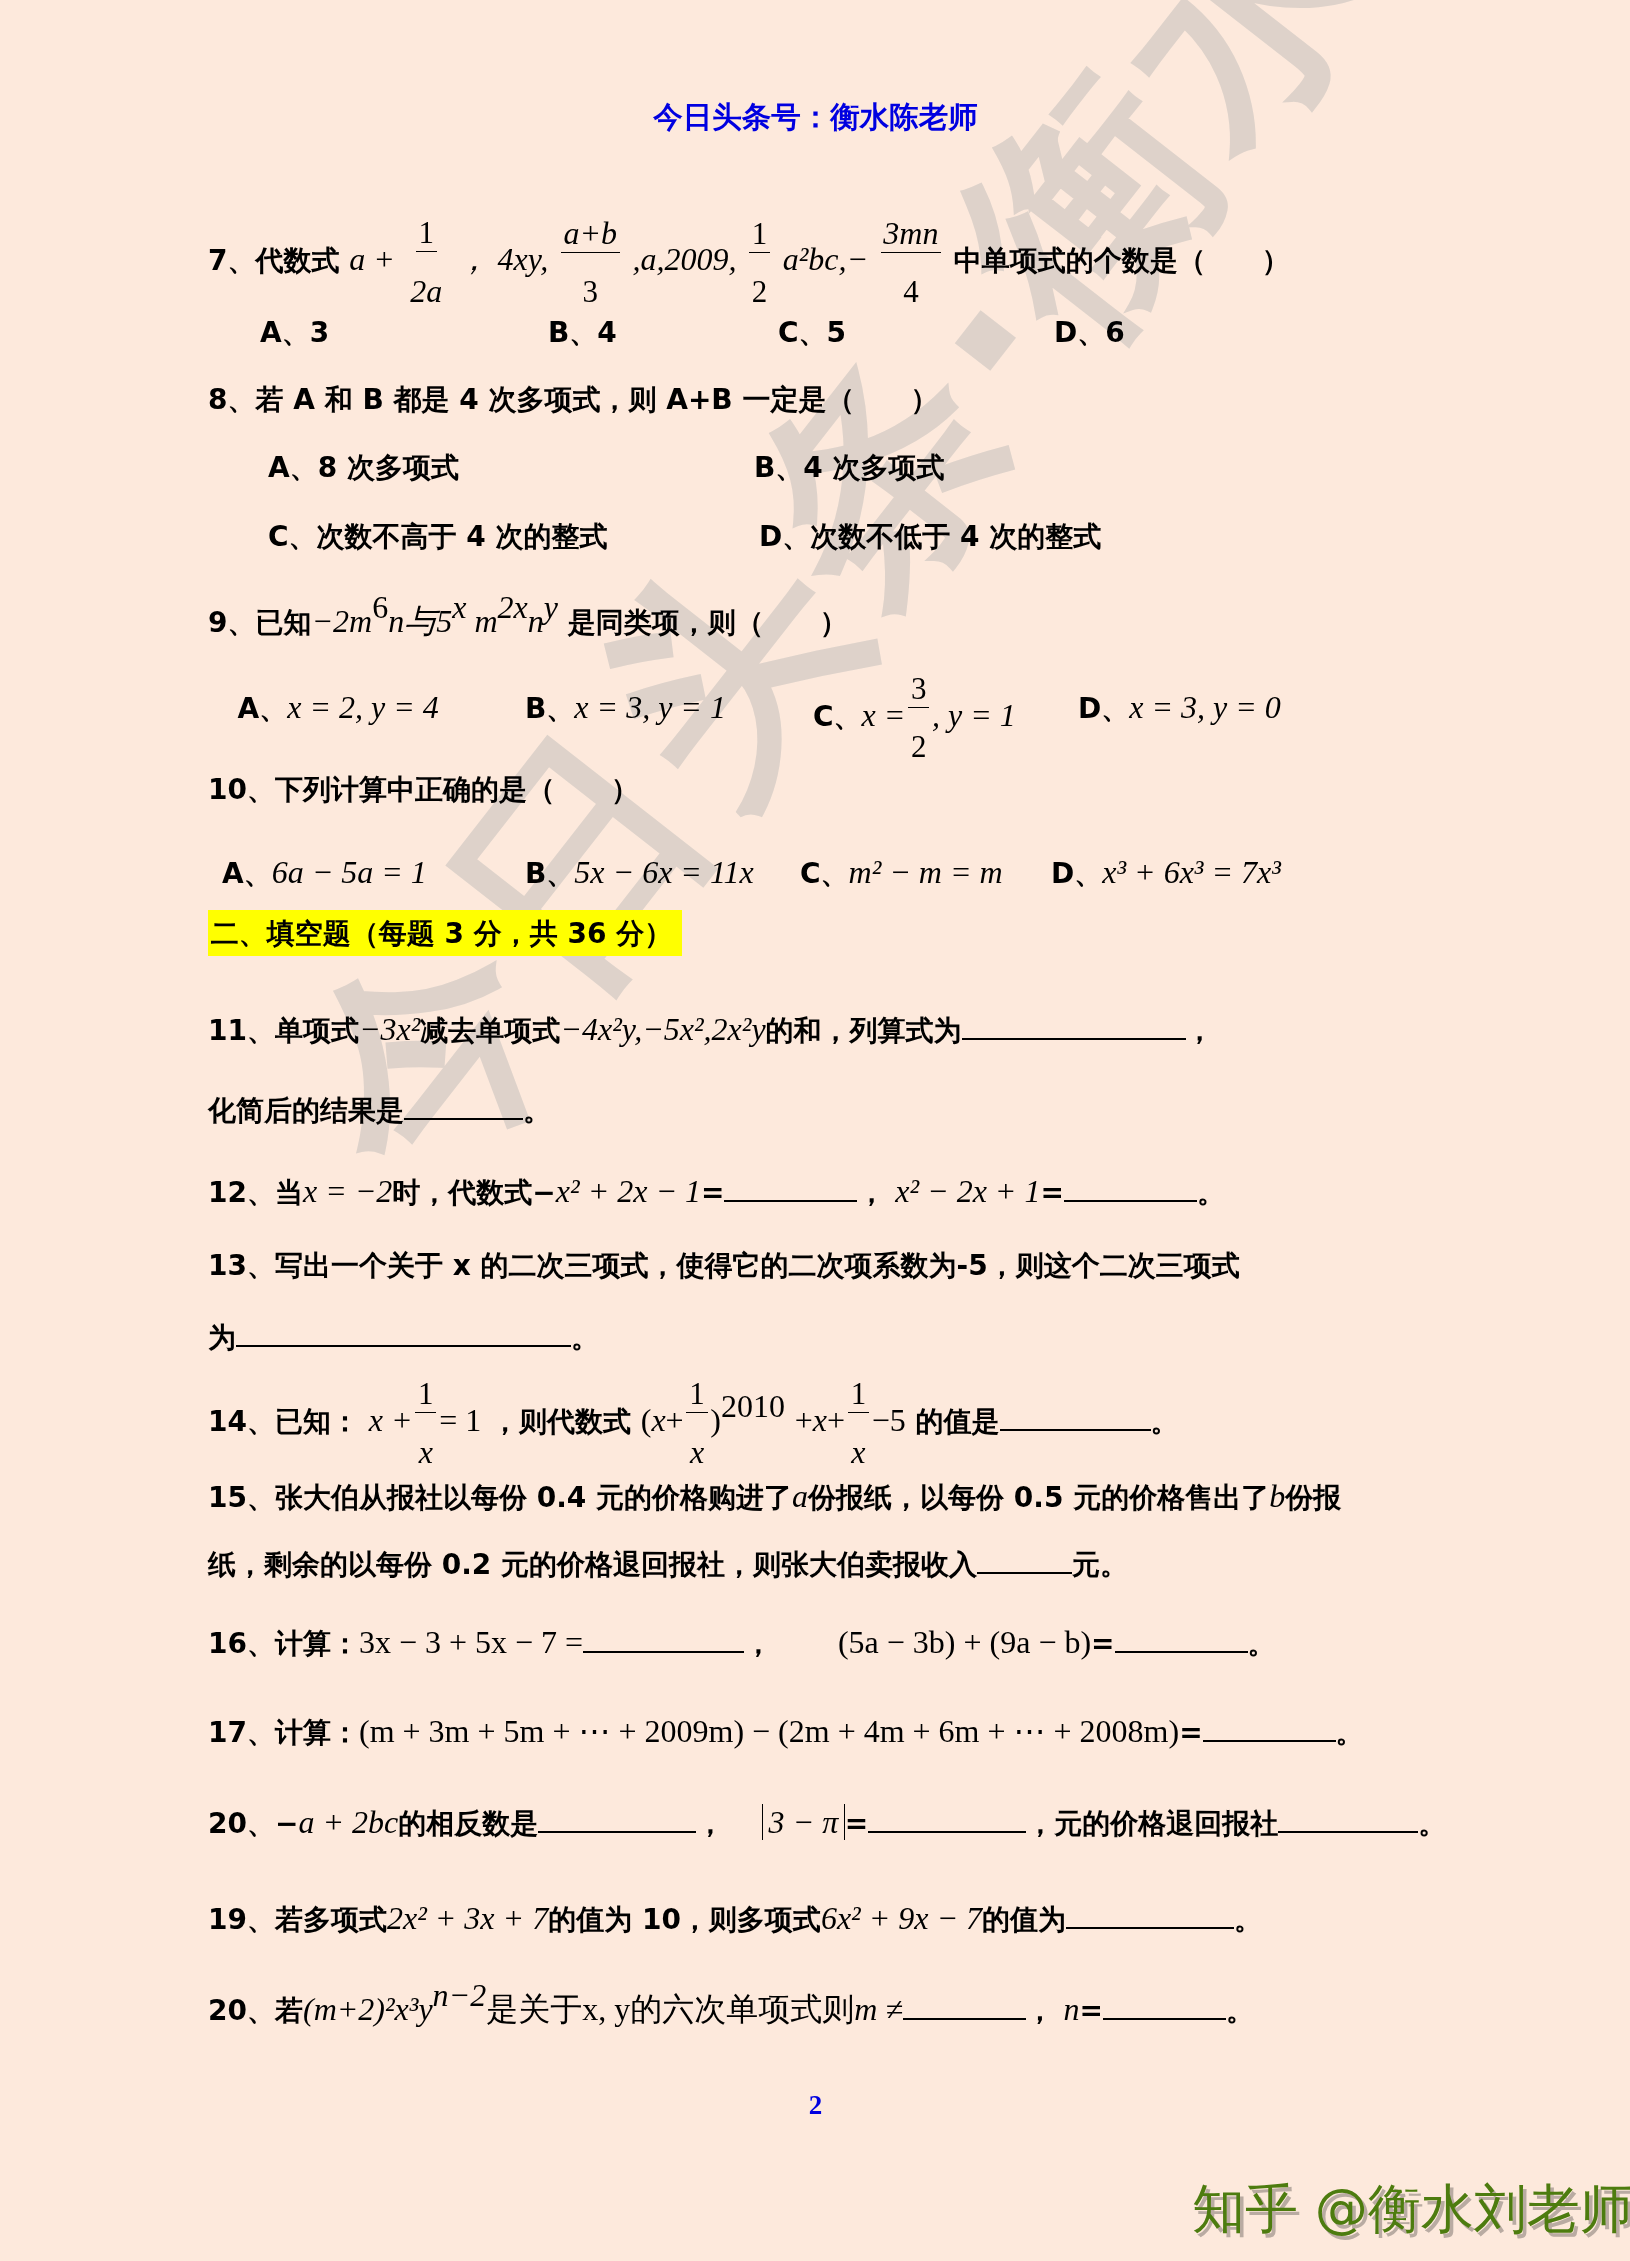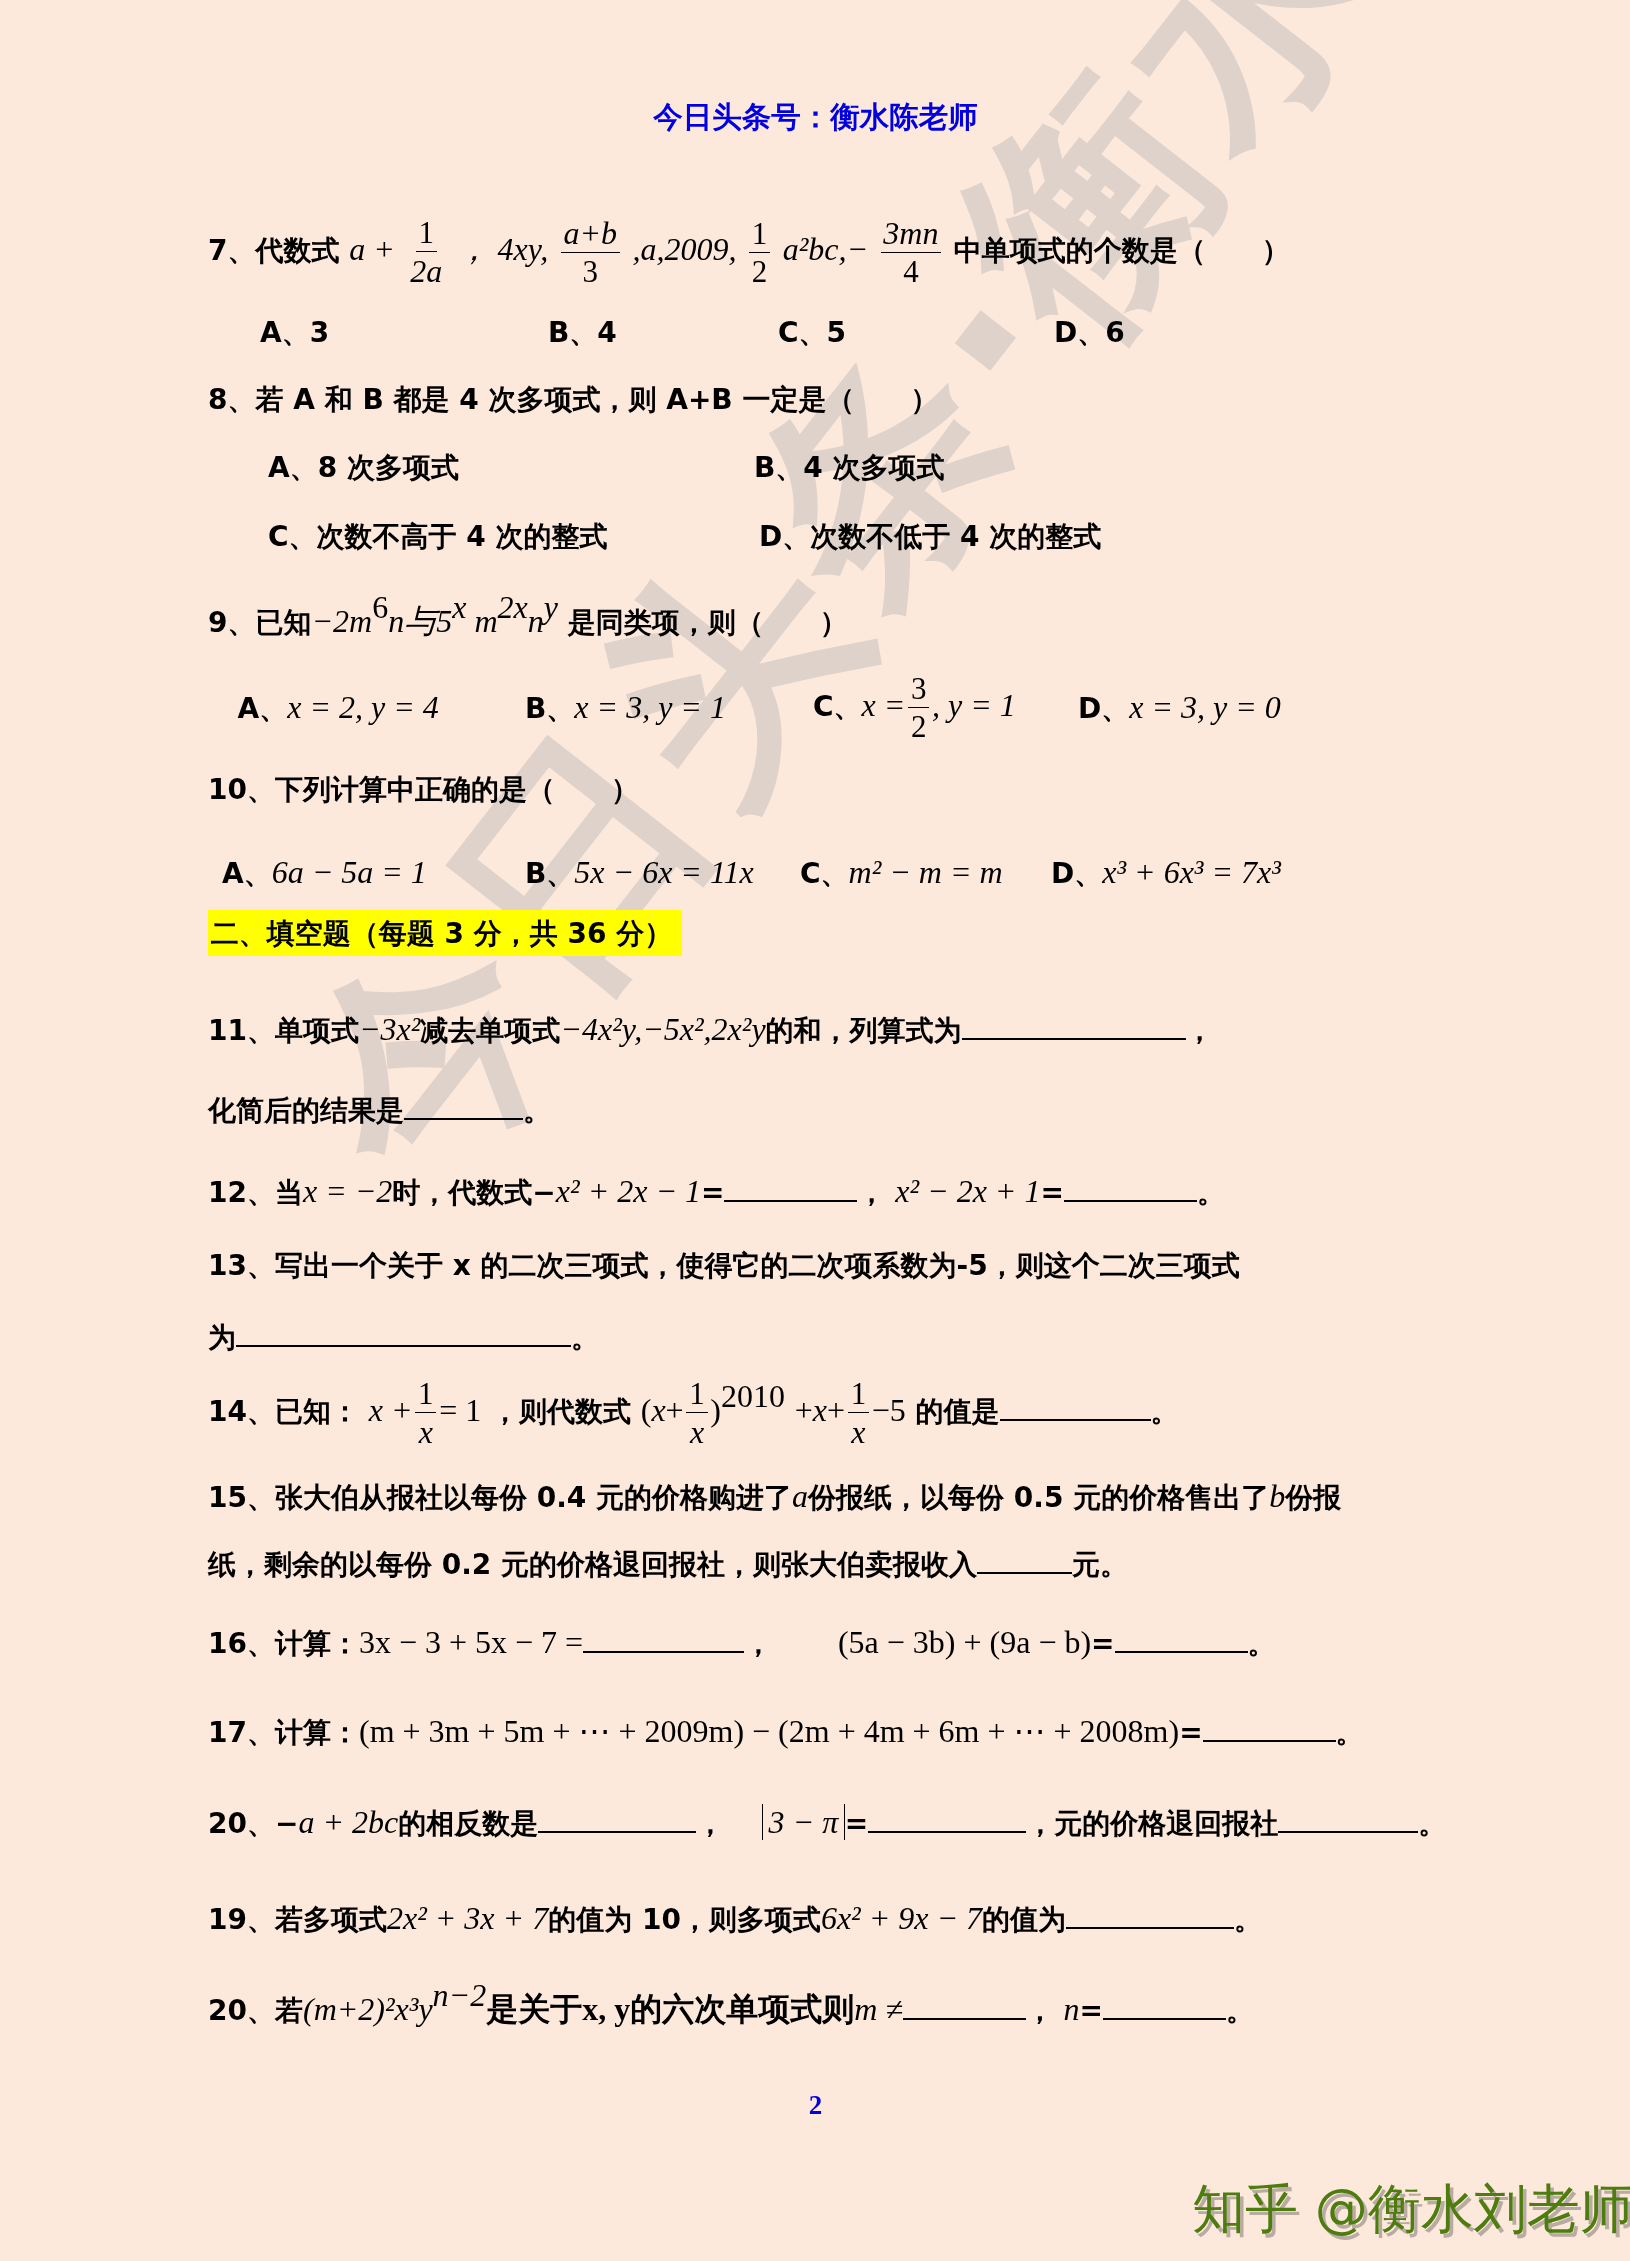--- a/index.html
+++ b/index.html
@@ -28,7 +28,7 @@
   sup { font-size: 18px; vertical-align: 14px; line-height: 0; }
   .frac { display: inline-flex; flex-direction: column; align-items: center; vertical-align: middle; margin: 0 2.8px; font-family: "Liberation Serif", serif; font-weight: normal; font-size: 31px; }
   .frac .num { padding: 0 2.8px; border-bottom: 1.4px solid #000; line-height: 1.2; }
-  .frac .den { padding: 0 2.8px; line-height: 1.2; }
+  .frac .den { padding: 0 2.8px; line-height: 1.2; margin-top: 20px; }
   .blank { display: inline-block; border-bottom: 2.1px solid #000; height: 25px; vertical-align: baseline; }
   .opt { position: absolute; white-space: nowrap; }
   .section { background: #ffff00; padding: 7px 9.8px 5.6px 2.8px; }

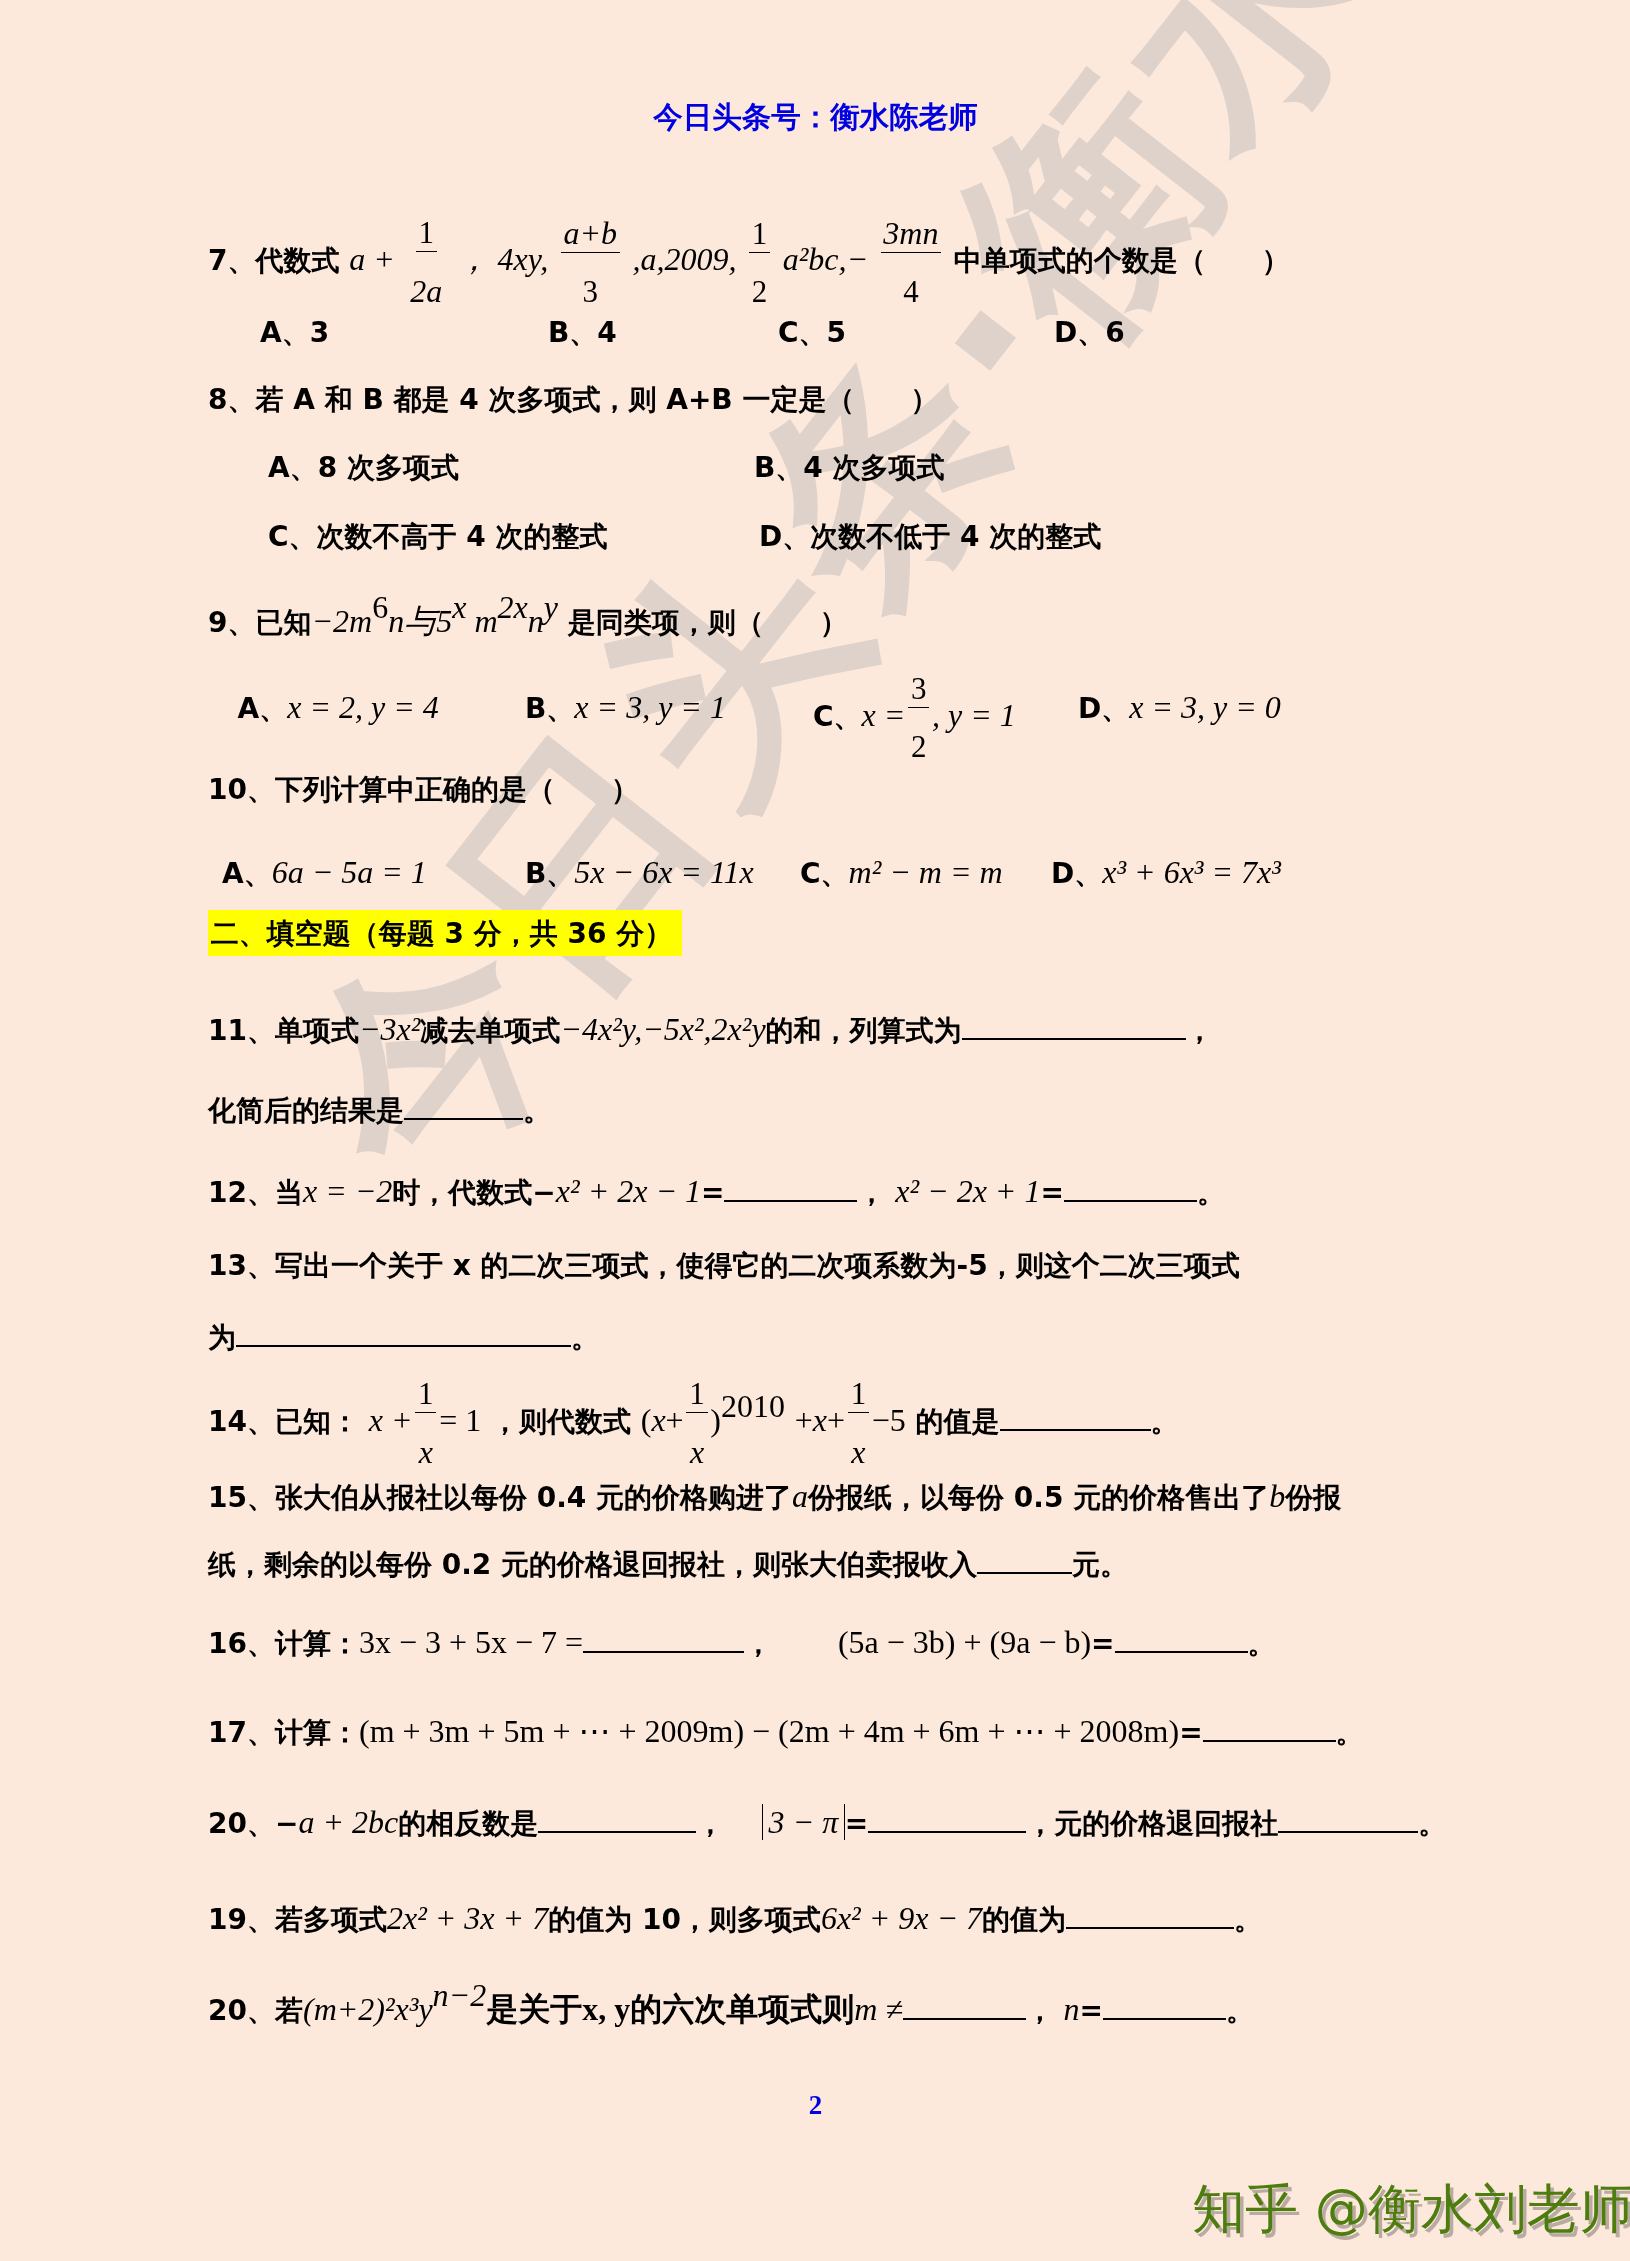--- a/index.html
+++ b/index.html
@@ -173,7 +173,7 @@
   </div>
 
   <div class="row" style="top:1993px;">
-    <span>20、若</span><span class="m">(m+2)²x³y</span><sup class="m">n−2</sup><span class="mn" style="font-weight:bold">是关于x, y的六次单项式则</span><span class="m">m ≠</span><span class="blank" style="width:123px"></span><span>，</span>
+    <span>20、若</span><span class="m">(m+2)²x³y</span><sup class="m">n−2</sup><span class="mn" style="font-weight:normal">是关于x, y的六次单项式则</span><span class="m">m ≠</span><span class="blank" style="width:123px"></span><span>，</span>
     <span class="m">n</span><span>=</span><span class="blank" style="width:123px"></span><span>。</span>
   </div>
 </div>

